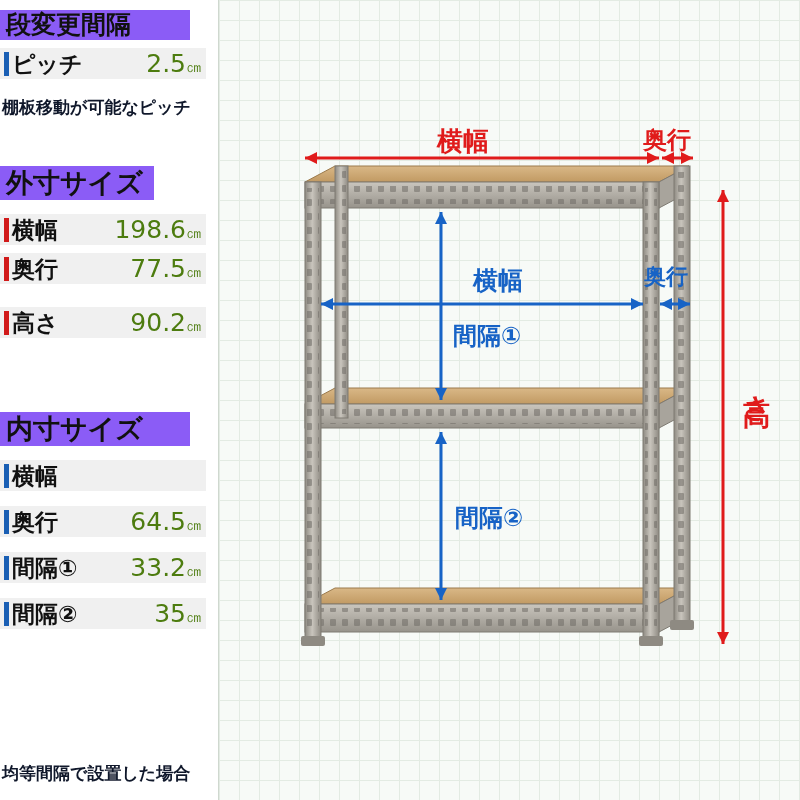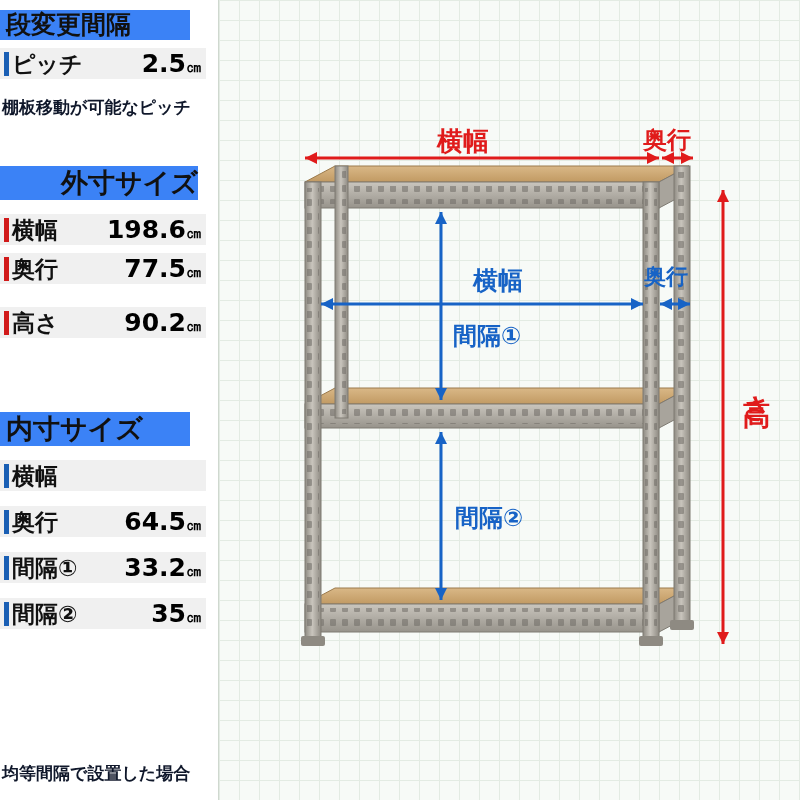--- a/index.html
+++ b/index.html
@@ -20,7 +20,7 @@
     position:absolute; left:0;
     height:30px; line-height:30px;
     font-weight:bold; color:#111;
-    background:#3b82f6;
+    background:#8b5cf6;
     padding-left:6px;
     white-space:nowrap;
   }

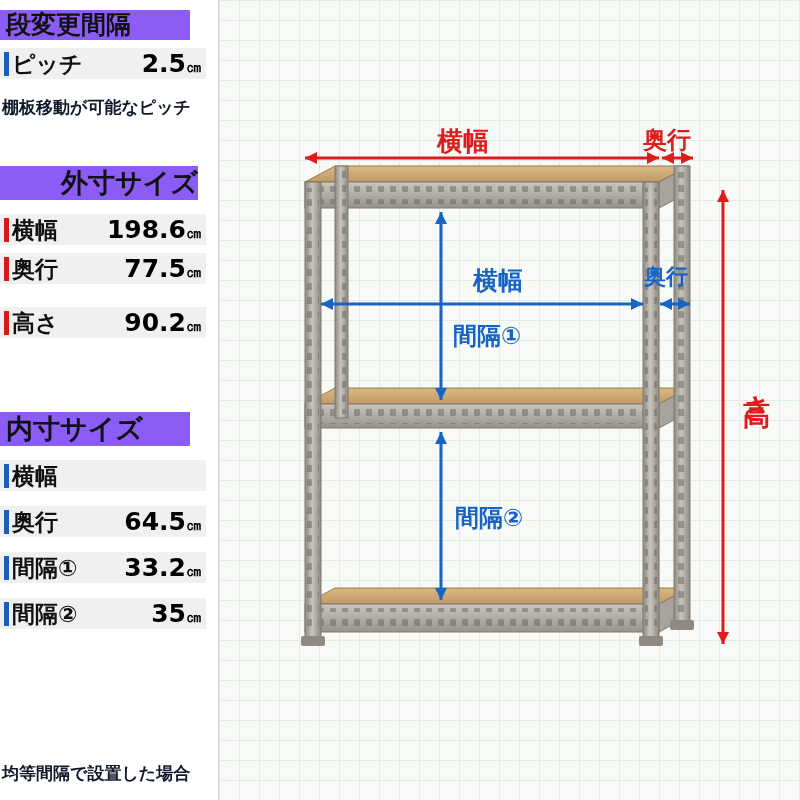--- a/index.html
+++ b/index.html
@@ -45,7 +45,7 @@
   }
   .row .val {
     position:absolute; right:4px; top:0; height:32px; line-height:32px;
-    font-size:25px; font-weight:bold; color:#000000;
+    font-size:25px; font-weight:normal; color:#4d7c0f;
     white-space:nowrap;
   }
   .row .val .u { font-size:16px; }

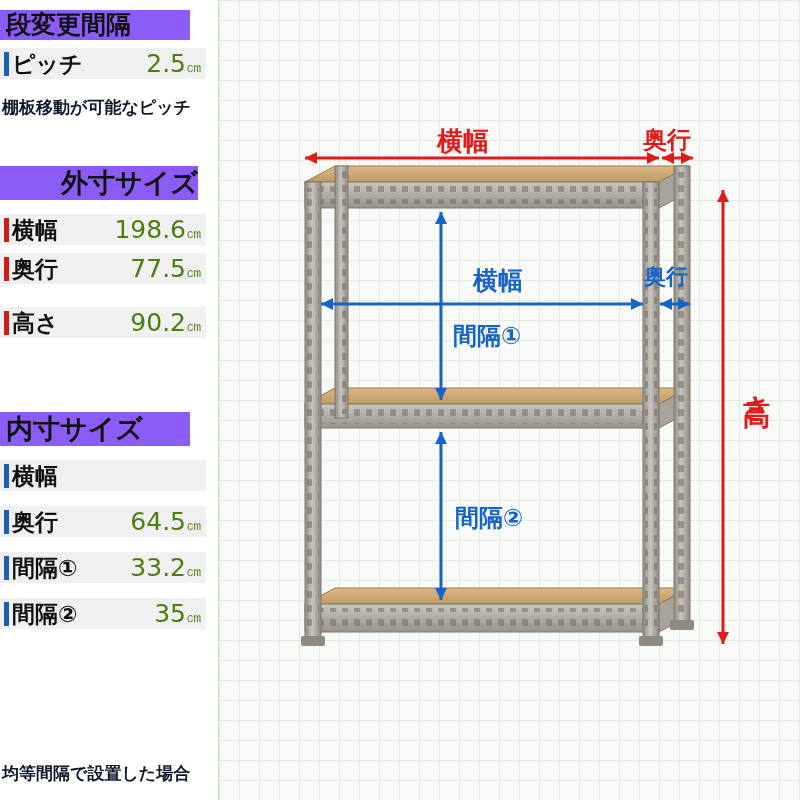--- a/index.html
+++ b/index.html
@@ -25,7 +25,7 @@
     white-space:nowrap;
   }
   .sec-title.t1 { top:10px;  width:190px; font-size:25px; }
-  .sec-title.t2 { top:166px; width:198px; font-size:27px; height:34px; line-height:34px;text-align:right;}
+  .sec-title.t2 { top:166px; width:154px; font-size:27px; height:34px; line-height:34px;}
   .sec-title.t3 { top:412px; width:190px; font-size:27px; height:34px; line-height:34px;}
 
   .row {

